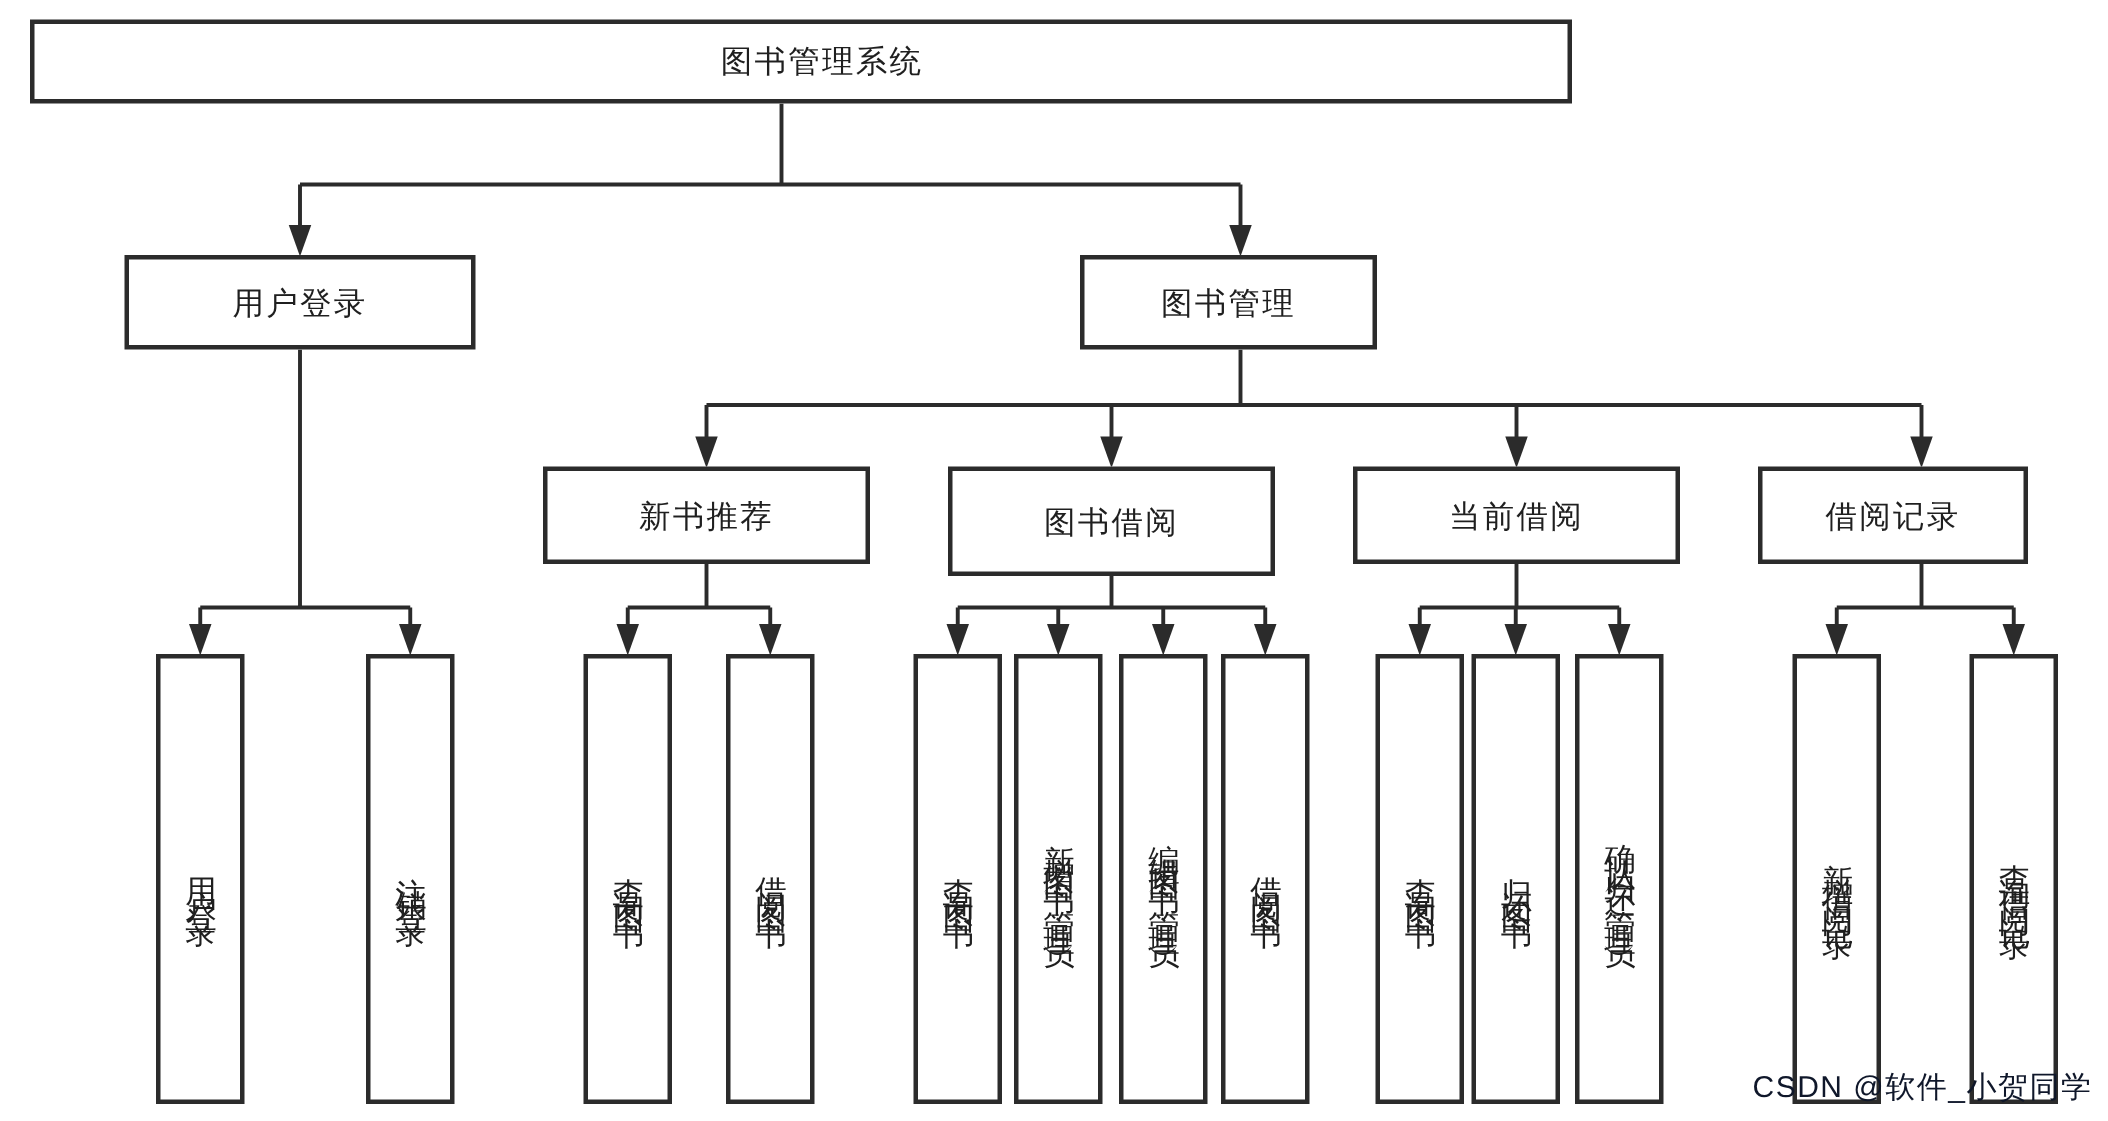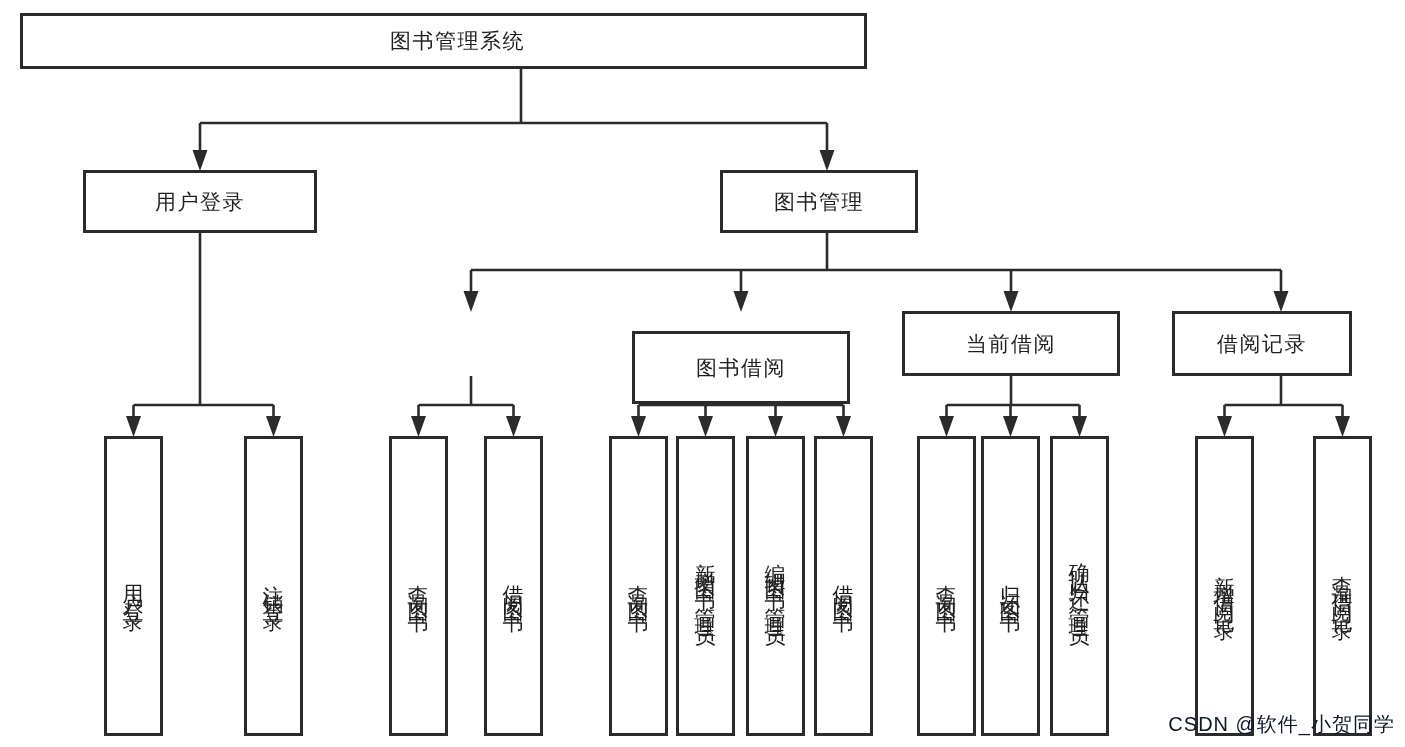--- a/index.html
+++ b/index.html
@@ -67,7 +67,7 @@
     <polygon class="head" points="1335,416 1350,416 1342.5,437"></polygon>
   </svg>
 
-  <div class="node" style="left:20px; top:13px; width:847px; height:56px;padding-left:28px;">
+  <div class="node" style="left:20px; top:13px; width:1028px; height:56px;padding-left:28px;">
     <span class="hlabel">图书管理系统</span>
   </div>
 

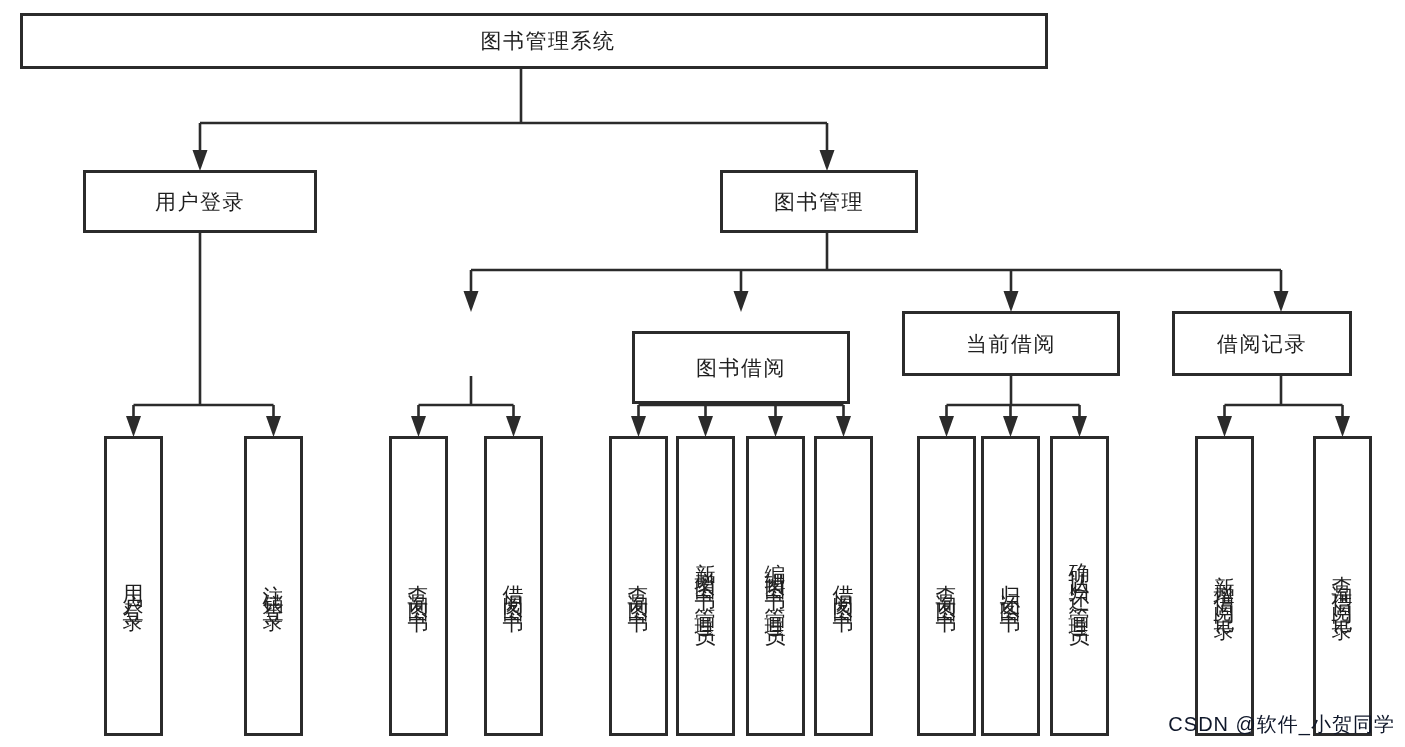--- a/index.html
+++ b/index.html
@@ -78,6 +78,9 @@
     <span class="hlabel">图书管理</span>
   </div>
 
+  <div class="node" style="left:362px; top:311px; width:218px; height:65px;">
+    <span class="hlabel">新书推荐</span>
+  </div>
   <div class="node" style="left:632px; top:311px; width:218px; height:73px;margin-top:20px;">
     <span class="hlabel">图书借阅</span>
   </div>

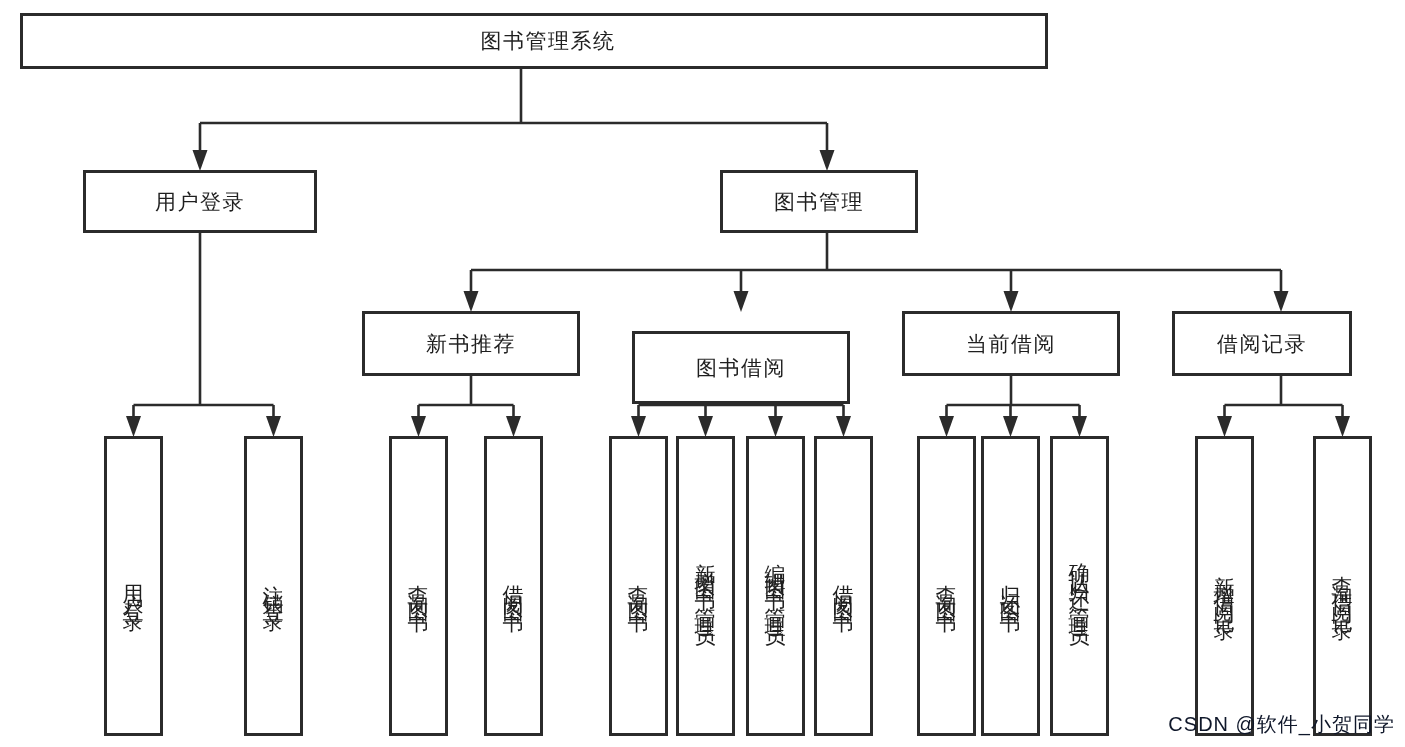--- a/index.html
+++ b/index.html
@@ -81,7 +81,7 @@
   <div class="node" style="left:362px; top:311px; width:218px; height:65px;">
     <span class="hlabel">新书推荐</span>
   </div>
-  <div class="node" style="left:632px; top:311px; width:218px; height:73px;margin-top:20px;">
+  <div class="node" style="left:632px; top:311px; width:218px; height:73px;">
     <span class="hlabel">图书借阅</span>
   </div>
   <div class="node" style="left:902px; top:311px; width:218px; height:65px;">

